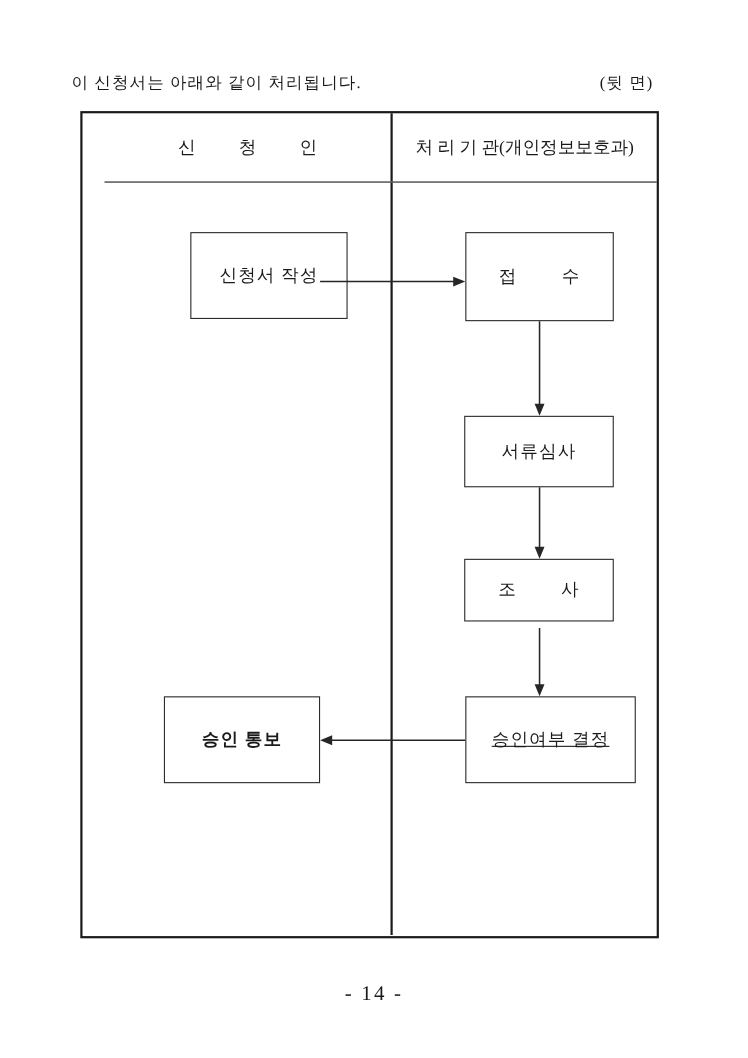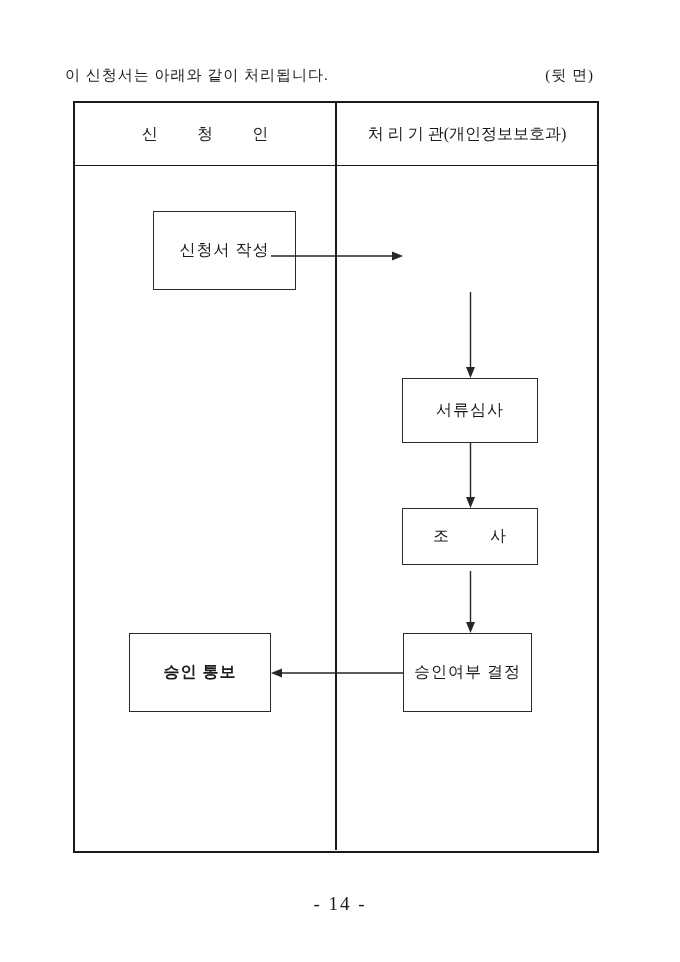--- a/index.html
+++ b/index.html
@@ -33,6 +33,7 @@
     height: 752px;
     border: 2px solid #1a1a1a;
     background: #ffffff;
+    padding-left: 20px;
   }
   .thead {
     display: flex;

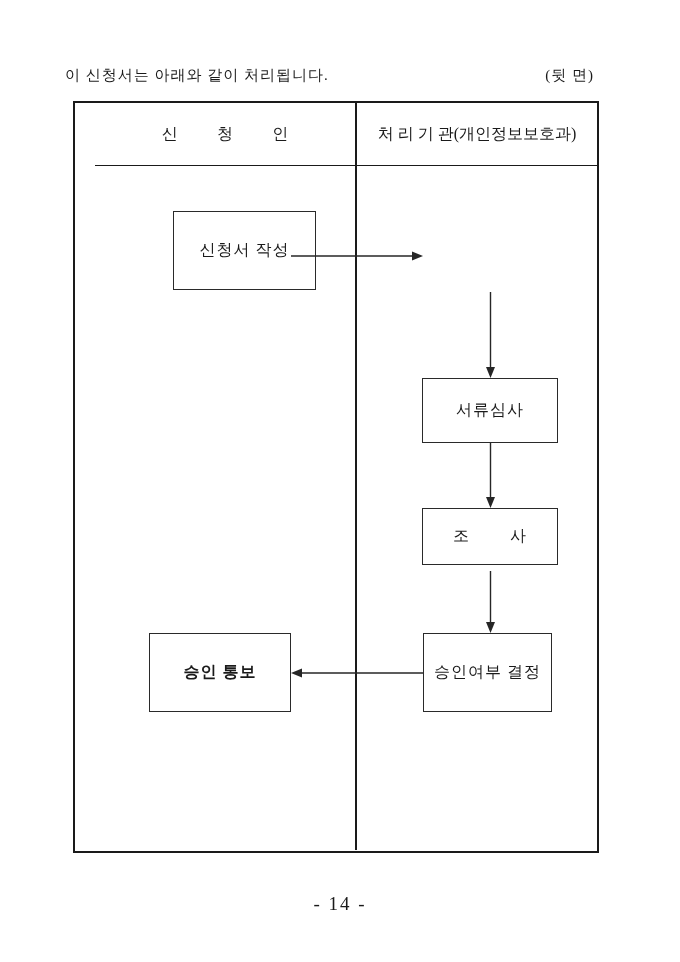--- a/index.html
+++ b/index.html
@@ -149,6 +149,9 @@
       <div class="flow-node node-write">
         <span>신청서 작성</span>
       </div>
+      <div class="flow-node node-receipt">
+        <span class="ws-wide">접 수</span>
+      </div>
       <div class="flow-node node-review">
         <span>서류심사</span>
       </div>

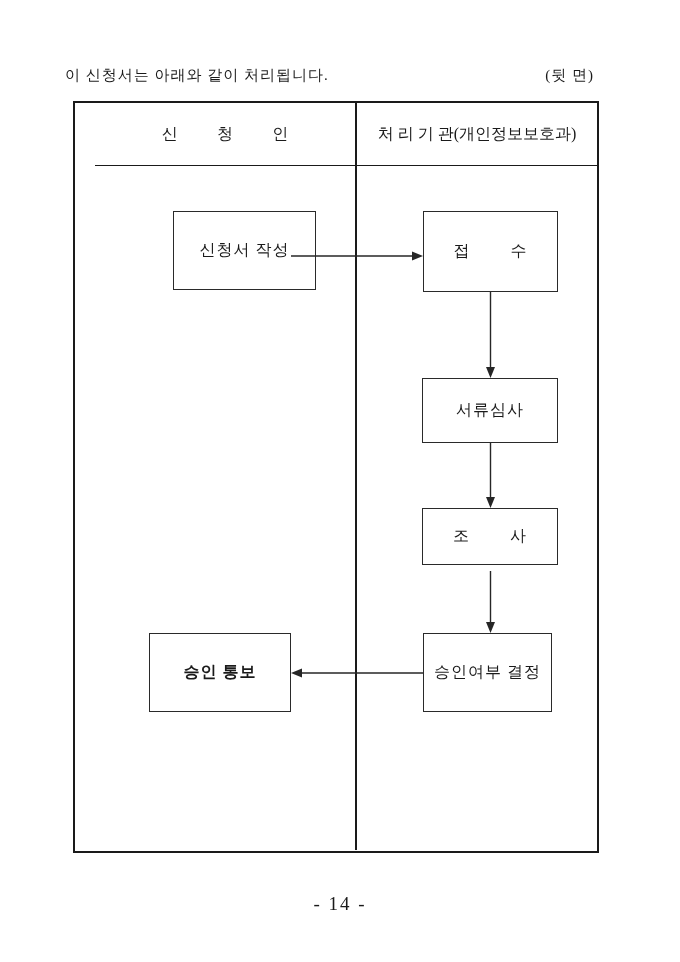--- a/index.html
+++ b/index.html
@@ -76,7 +76,7 @@
   .node-receipt { left: 328px; top: 45px;  width: 135px; height: 81px; }
   .node-review  { left: 327px; top: 212px; width: 136px; height: 65px; }
   .node-invest  { left: 327px; top: 342px; width: 136px; height: 57px; }
-  .node-decide  { left: 328px; top: 467px; width: 129px; height: 79px; }
+  .node-decide  { left: 328px; top: 467px; width: 155px; height: 79px; text-decoration: underline; }
   .node-notice  { left: 54px;  top: 467px; width: 142px; height: 79px; font-weight: bold; }
   .ws-wide { word-spacing: 2.2em; }
   .arrow-layer {

